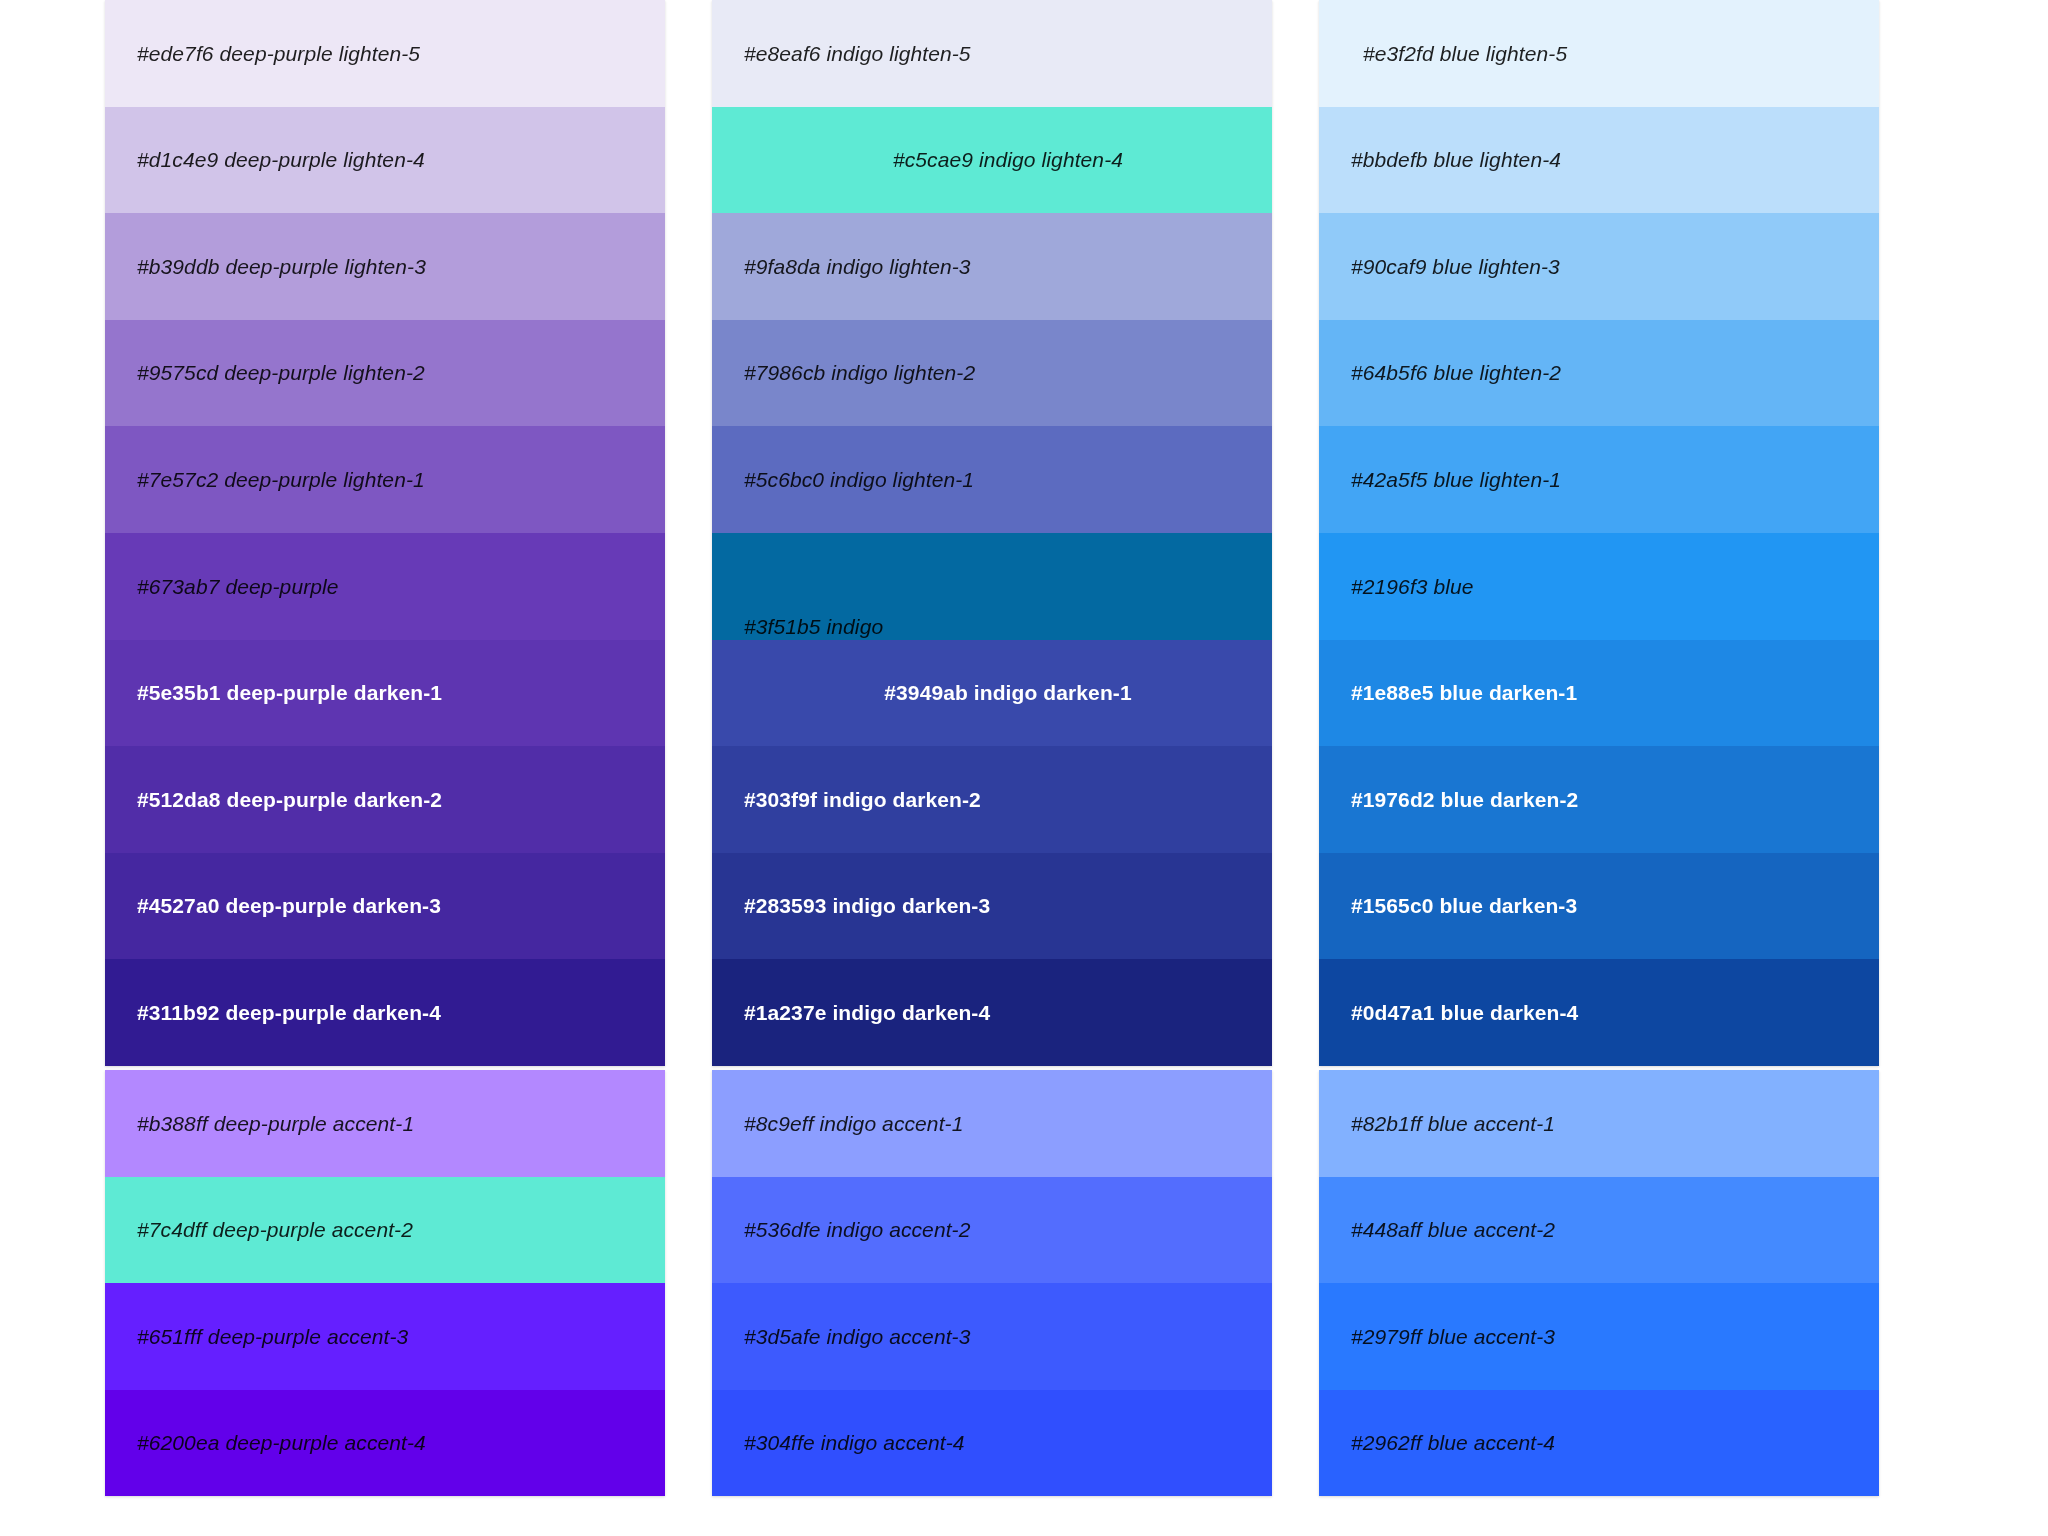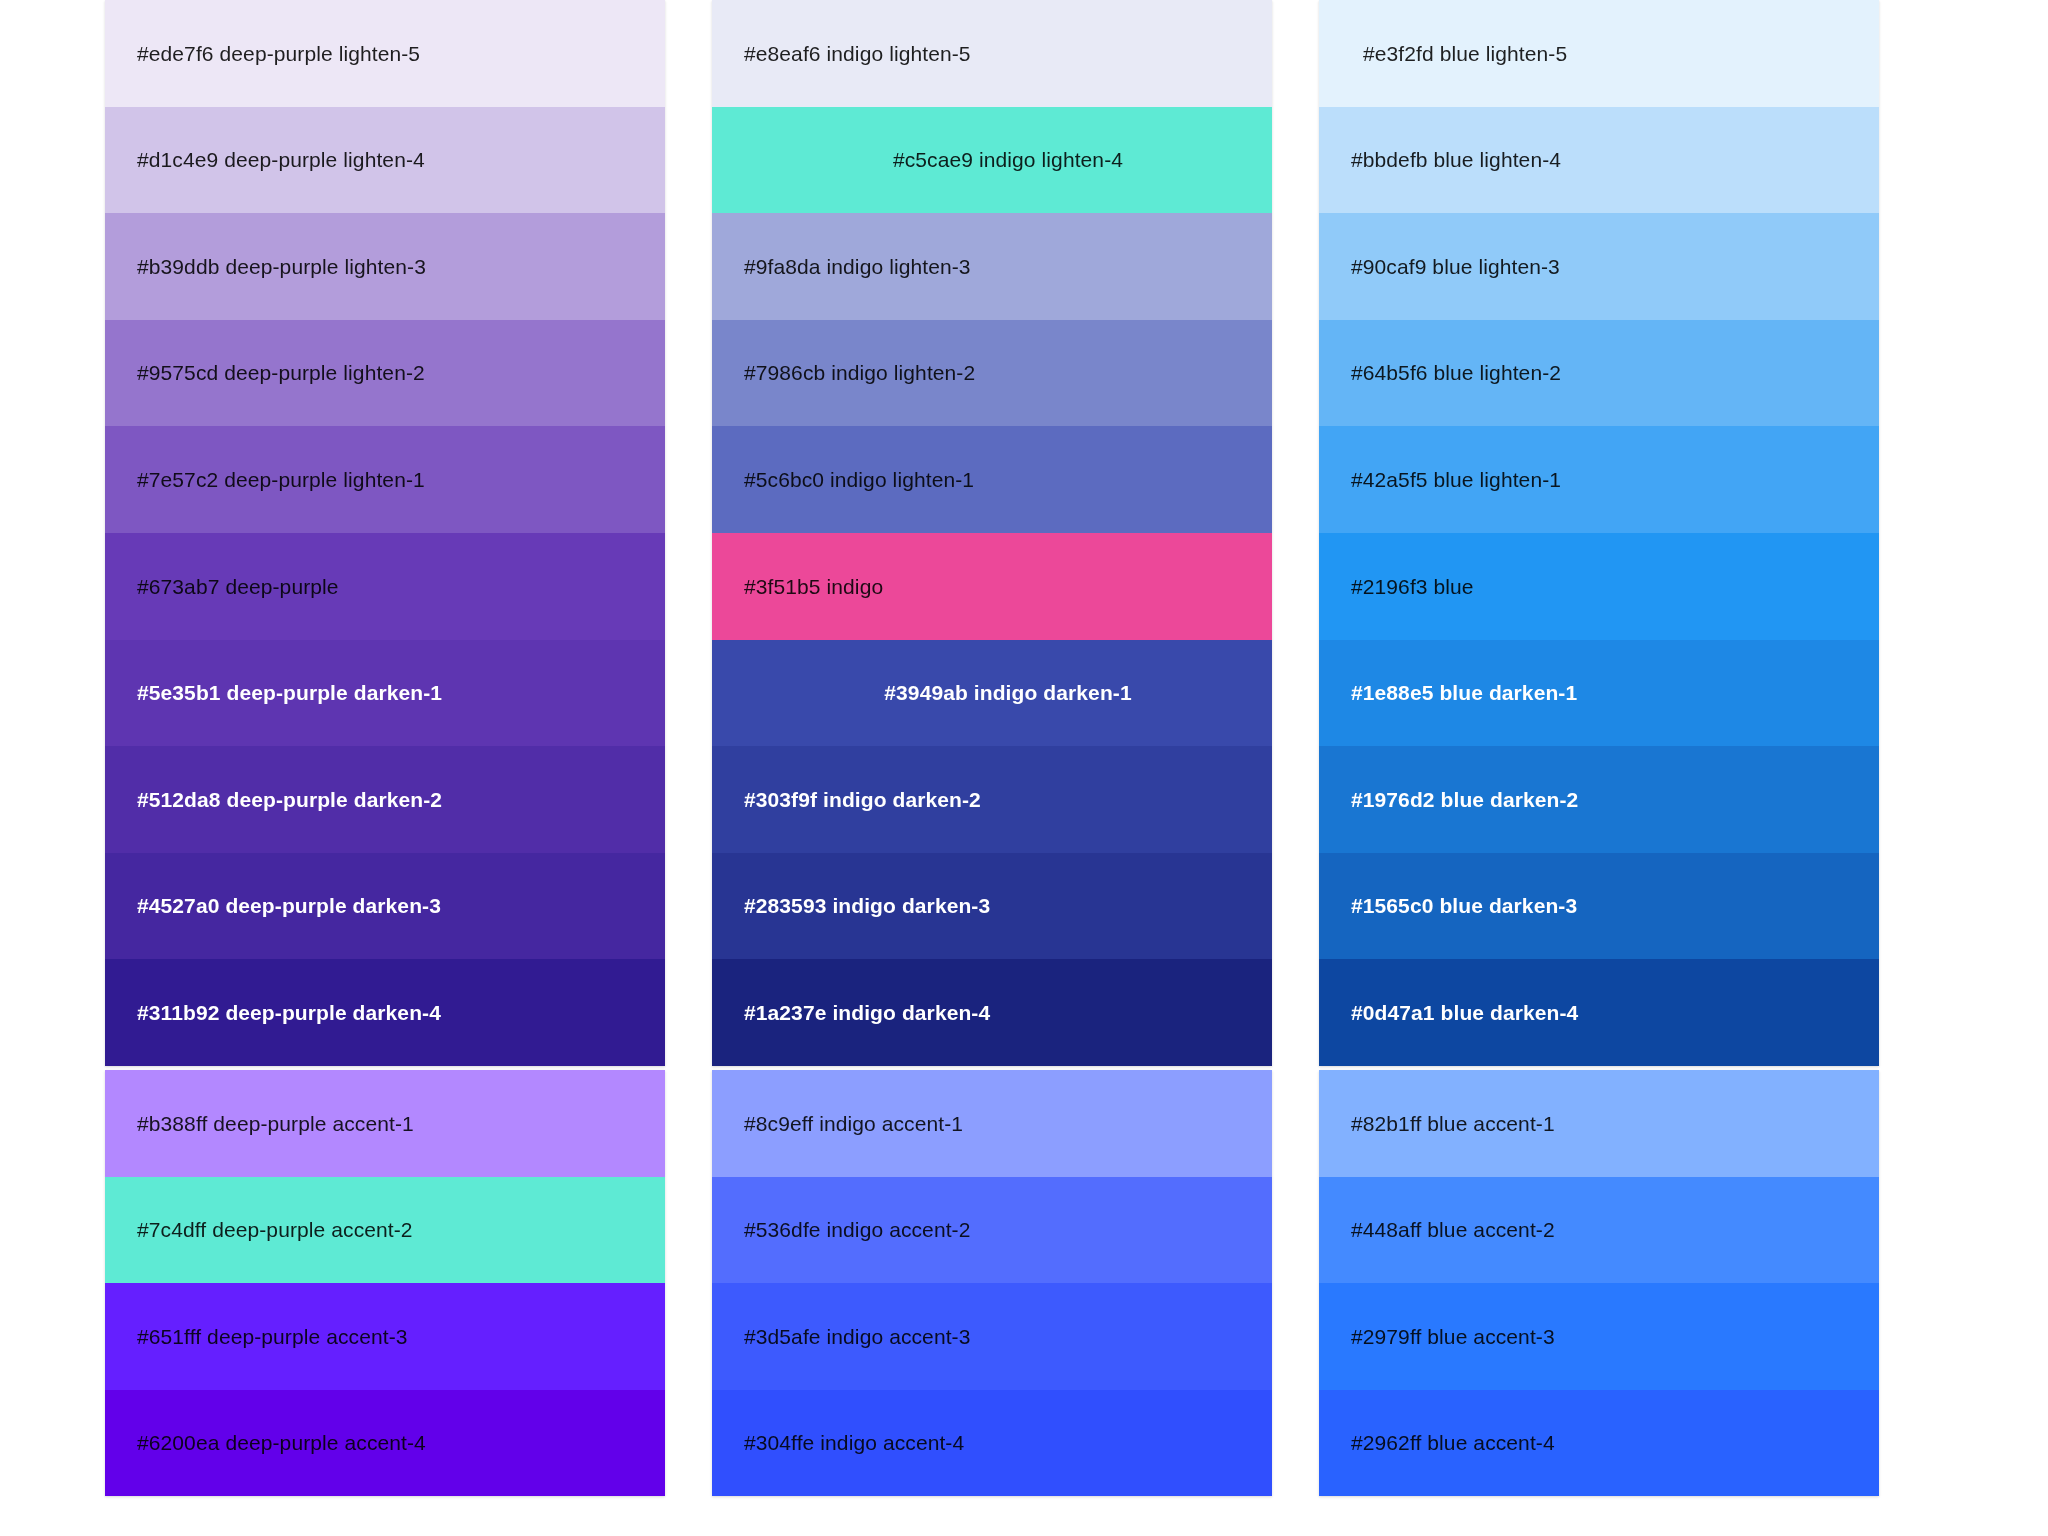--- a/index.html
+++ b/index.html
@@ -60,6 +60,7 @@
   .swatch.text-dark .swatch-label {
     color: rgba(0,0,0,0.87);
     font-weight: 400;
+    font-style: italic;
   }
 
   .swatch.text-light .swatch-label {

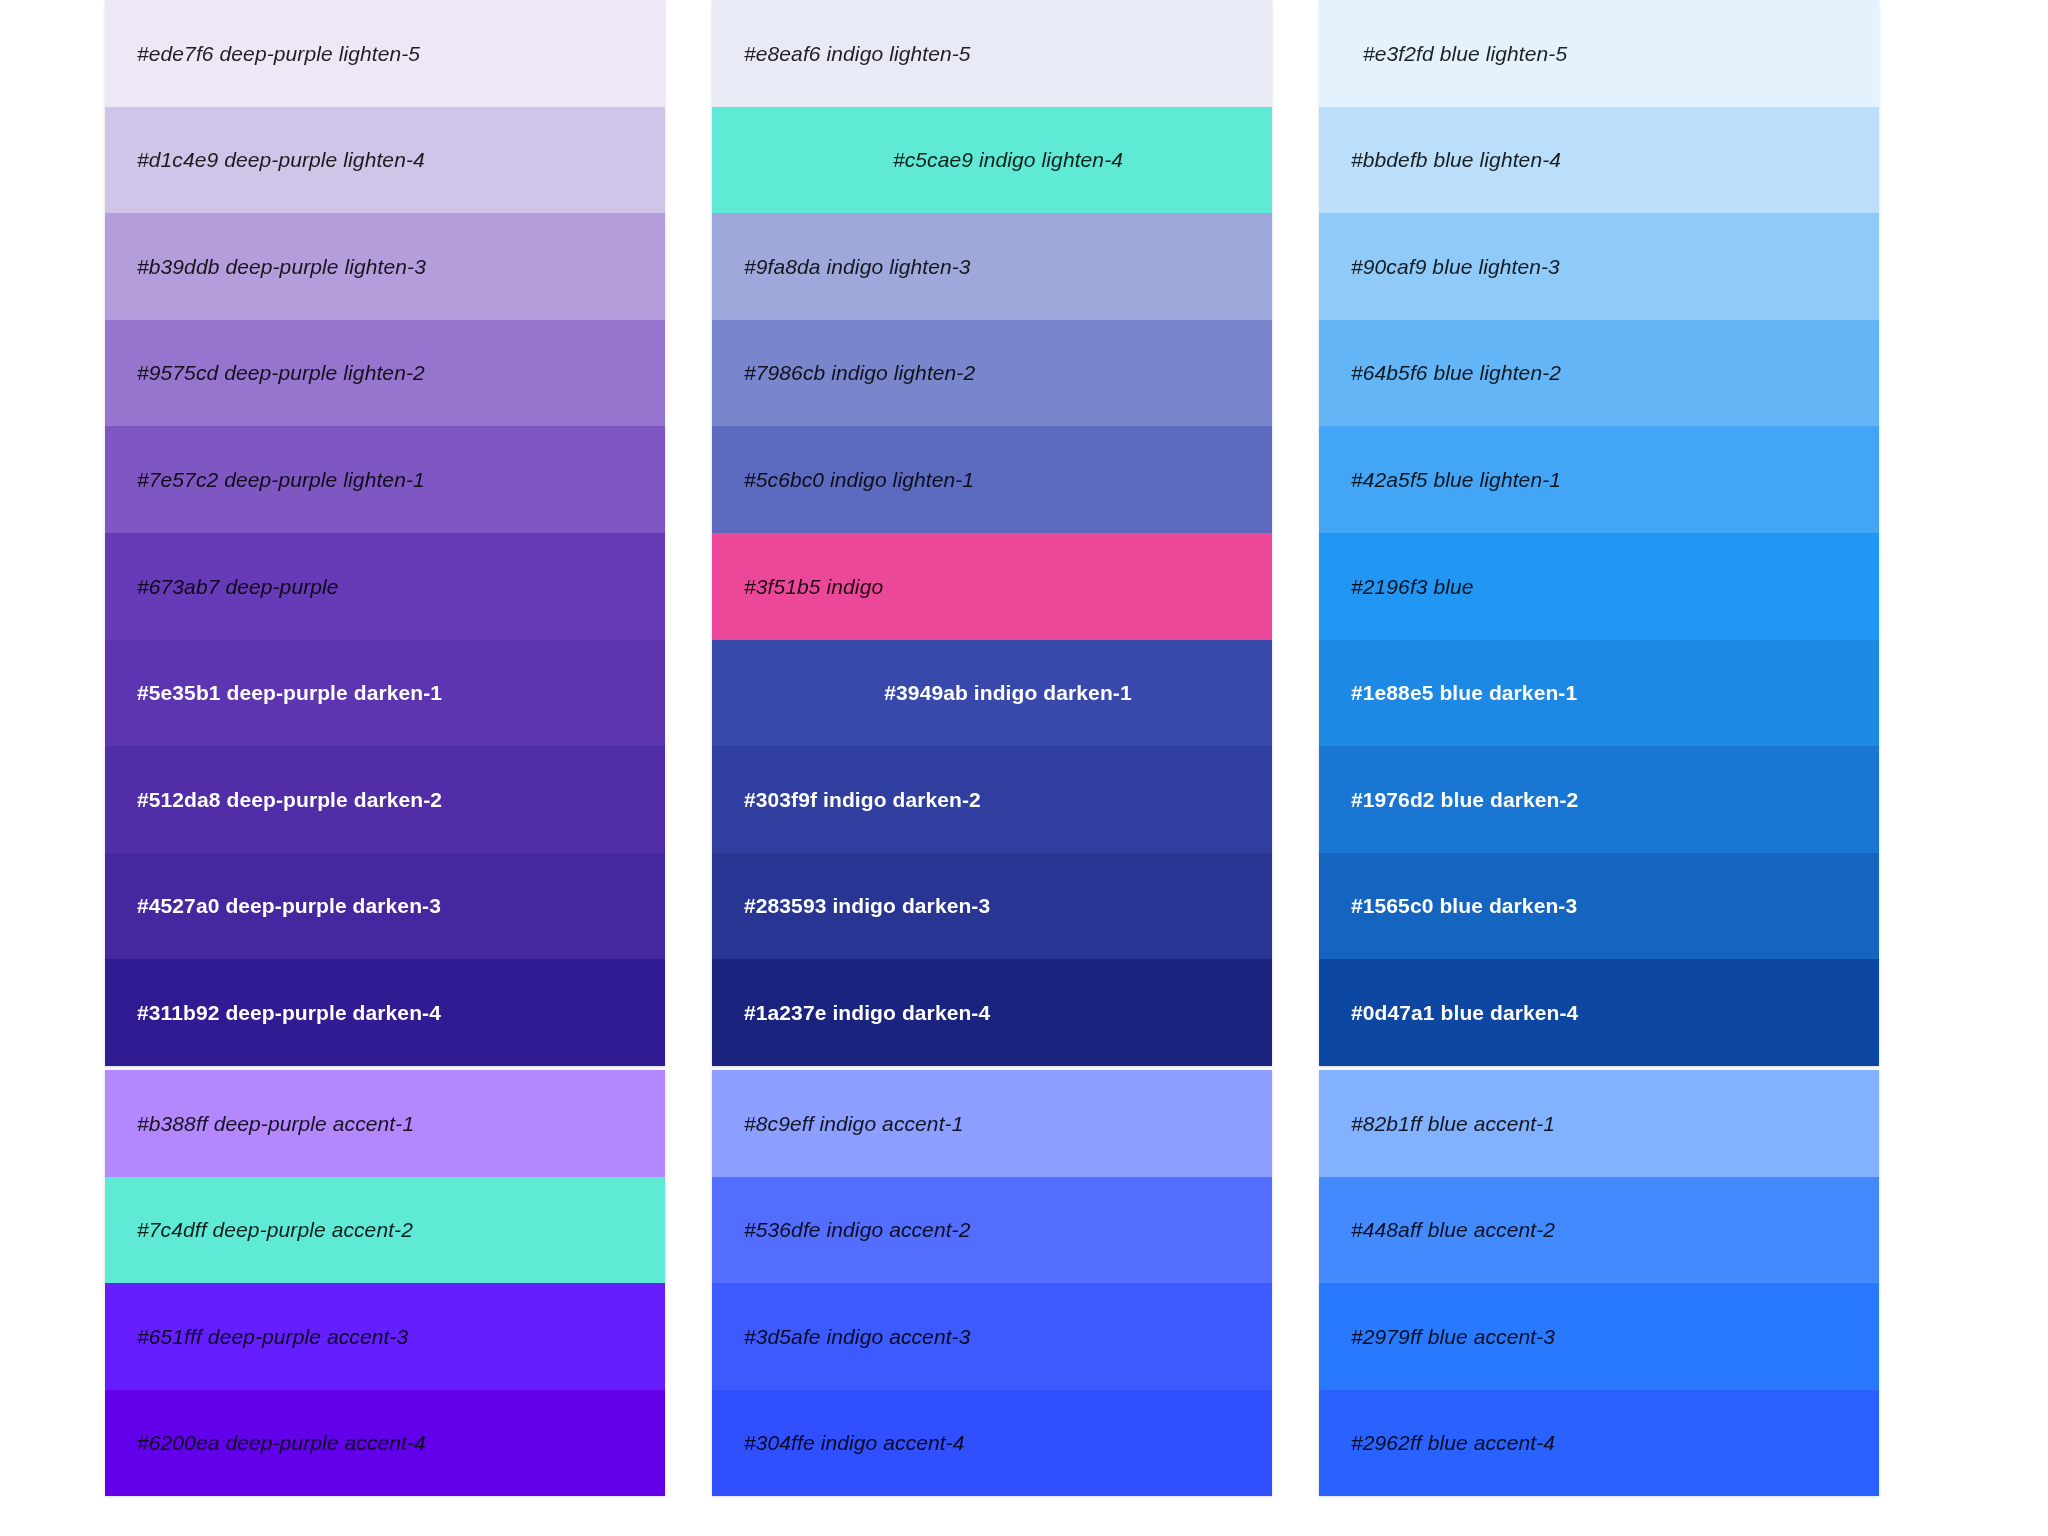--- a/index.html
+++ b/index.html
@@ -137,7 +137,7 @@
         <div class="swatch text-dark" style="background: rgb(92, 107, 192);">
           <span class="swatch-label">#5c6bc0 indigo lighten-1</span>
         </div>
-        <div class="swatch text-dark" style="background: #ec4899;">
+        <div class="swatch text-dark" style="background: #0369a1; align-items: flex-end;">
           <span class="swatch-label">#3f51b5 indigo</span>
         </div>
         <div class="swatch text-light" style="background: rgb(57, 73, 171); justify-content: center;">

